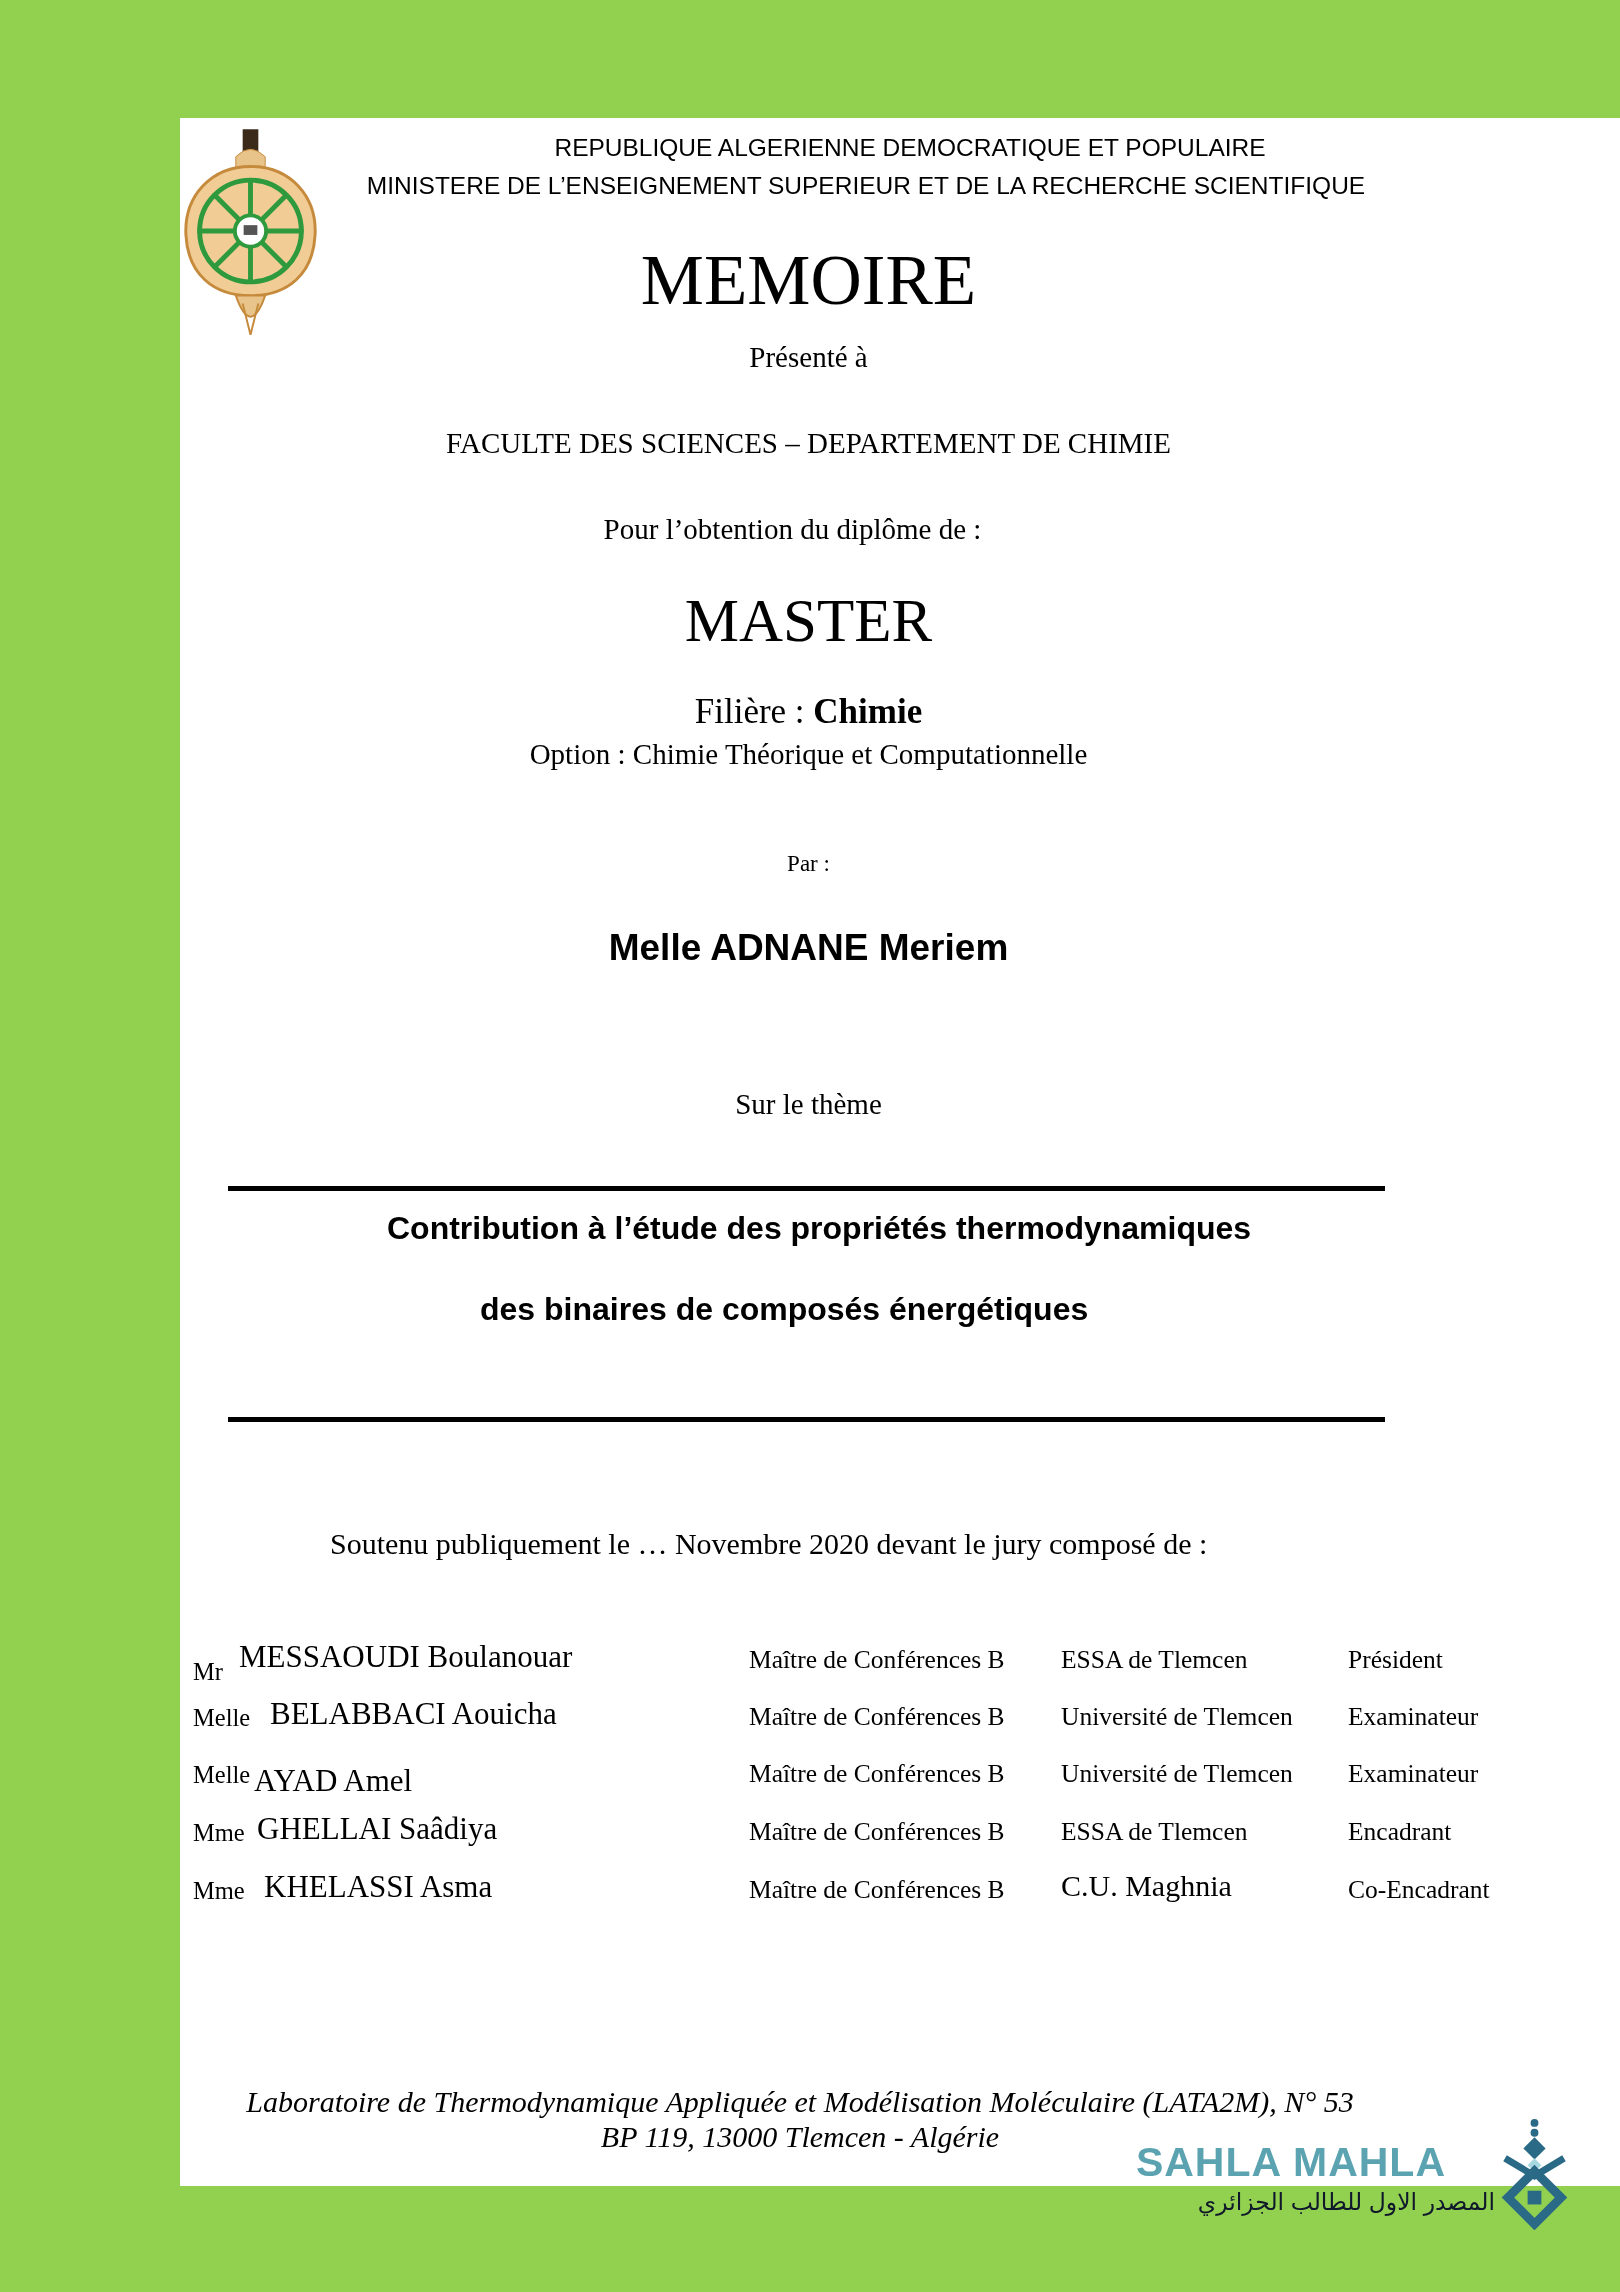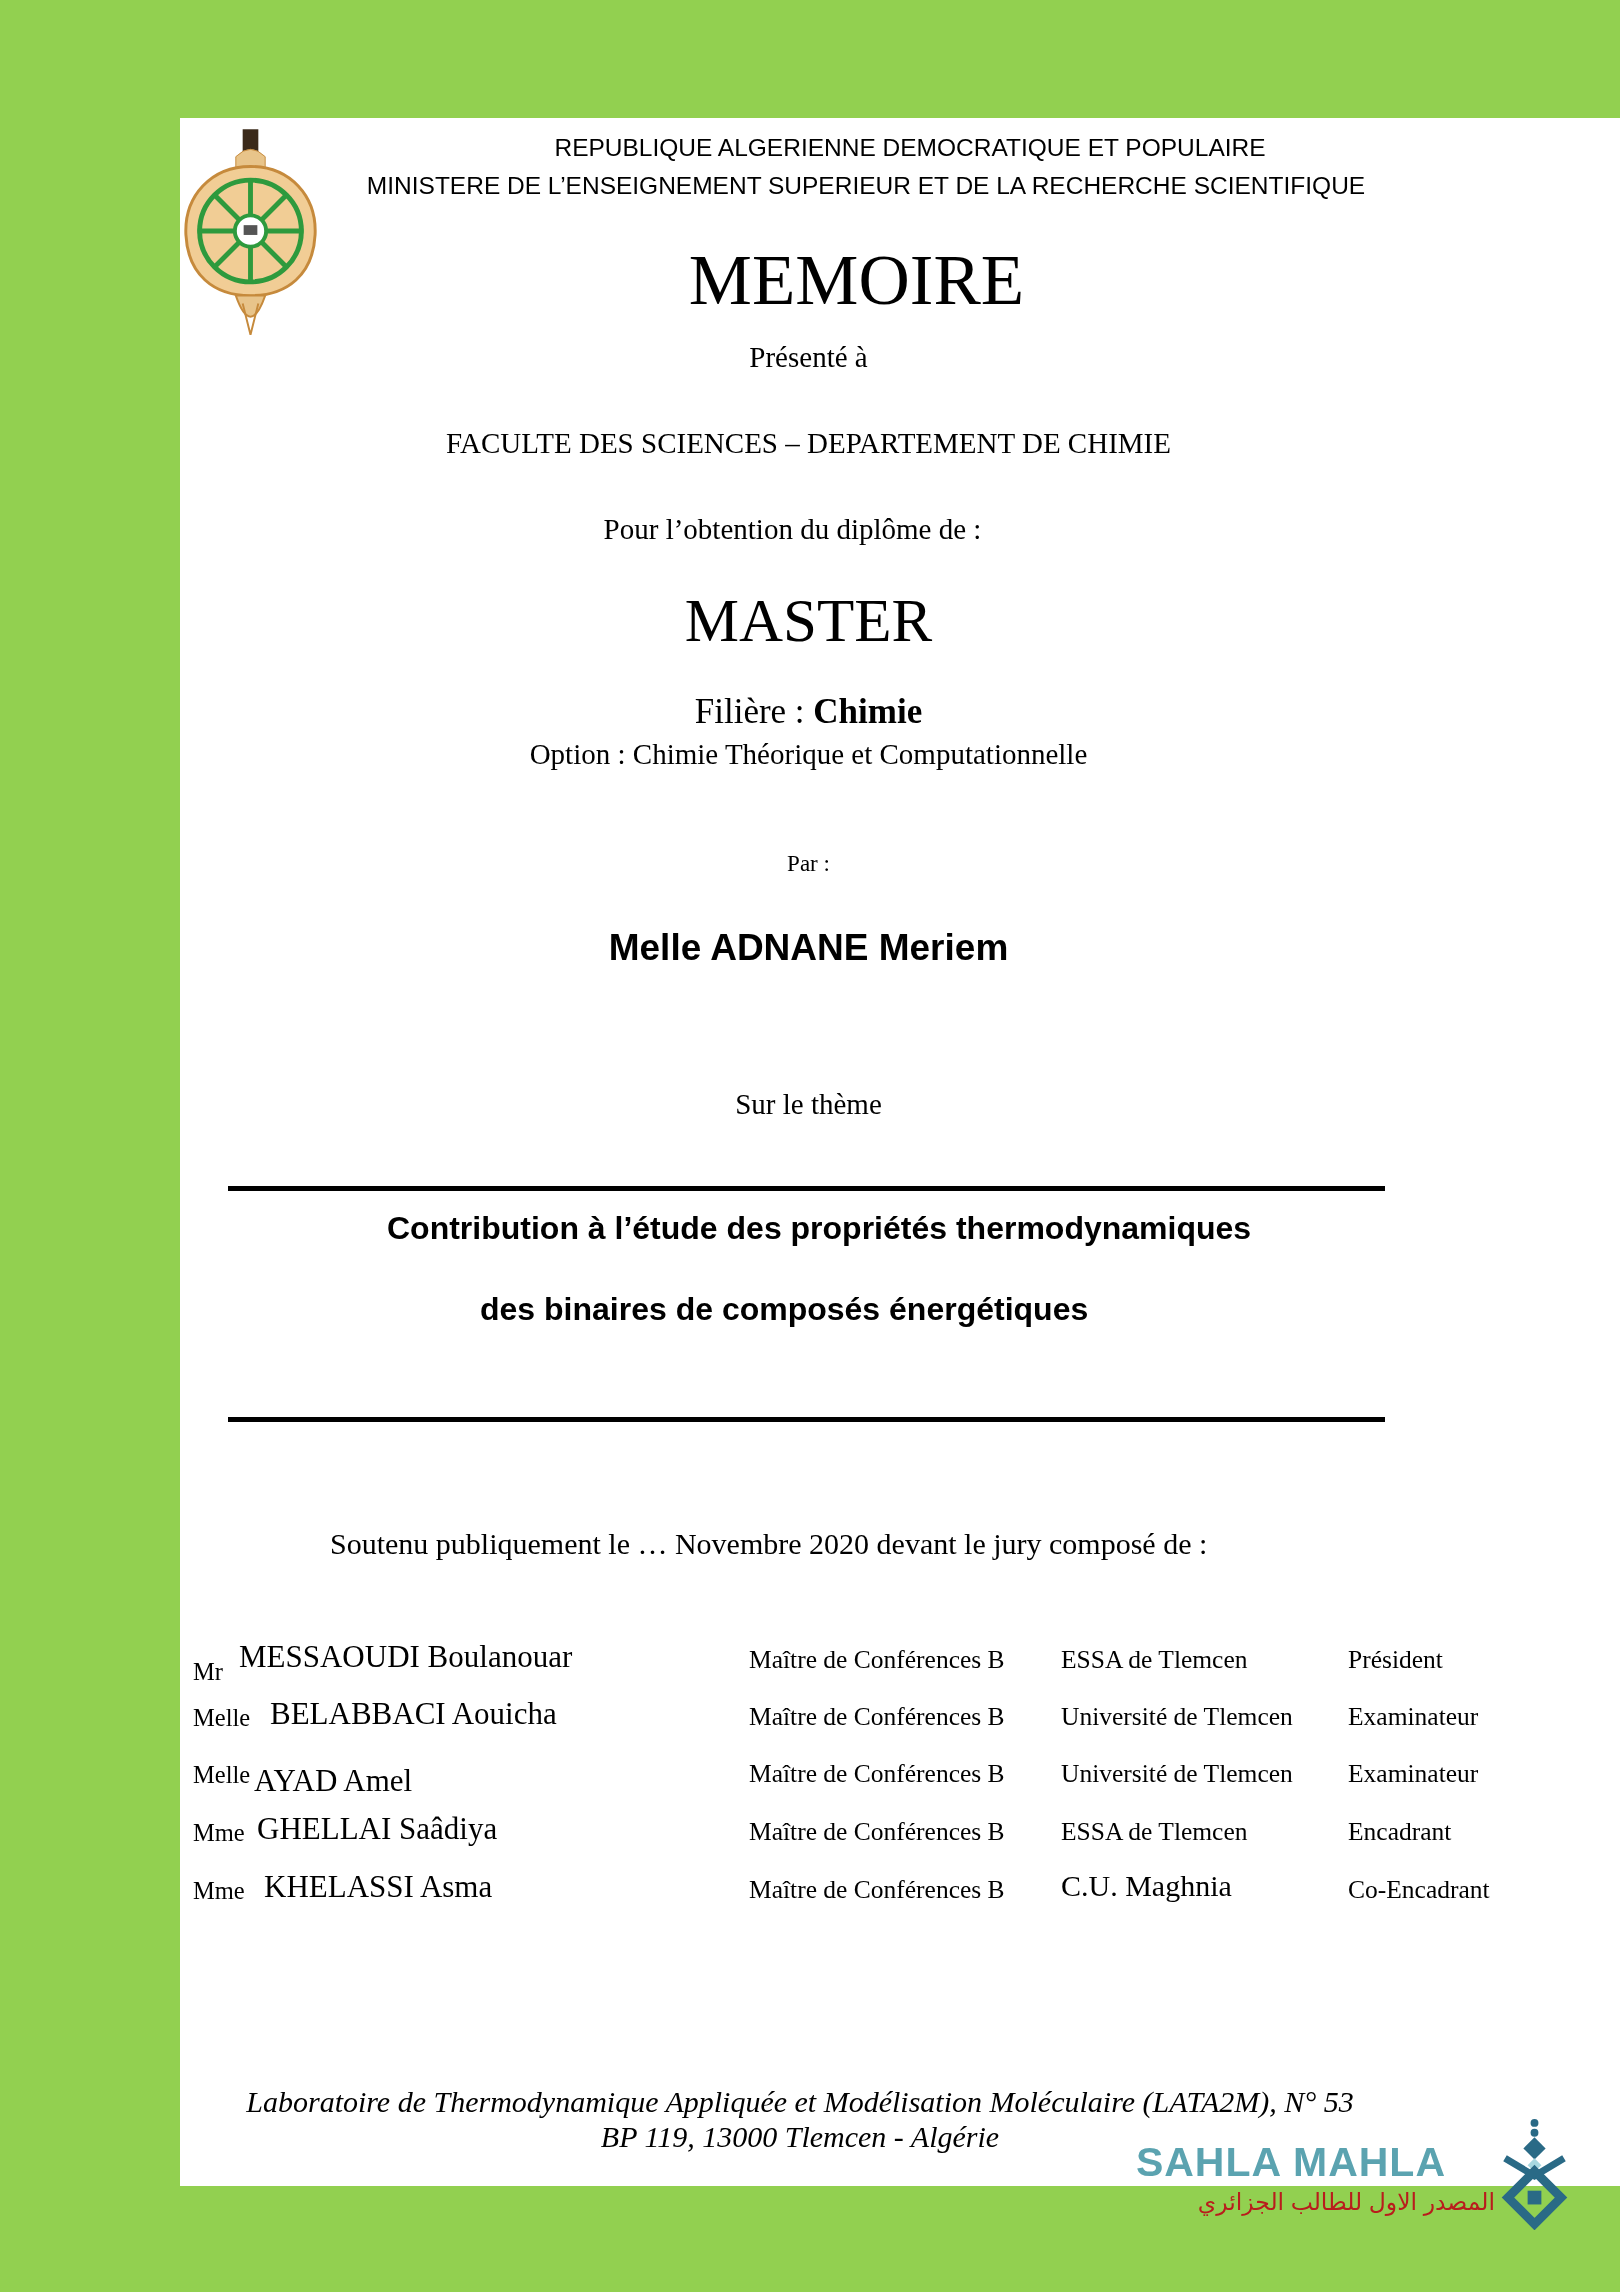--- a/index.html
+++ b/index.html
@@ -54,7 +54,7 @@
 <div class="abs center sans" style="left:180px; width:1372px; top:134px; font-size:24.5px;padding-left:44px;">REPUBLIQUE ALGERIENNE DEMOCRATIQUE ET POPULAIRE</div>
 <div class="abs center sans" style="left:180px; width:1372px; top:172px; font-size:24.5px;">MINISTERE DE L’ENSEIGNEMENT SUPERIEUR ET DE LA RECHERCHE SCIENTIFIQUE</div>
 
-<div class="abs center" style="left:180px; width:1257px; top:240px; font-size:71px;padding-left:48px;">MEMOIRE</div>
+<div class="abs center" style="left:180px; width:1257px; top:240px; font-size:71px;">MEMOIRE</div>
 
 <div class="abs center" style="left:180px; width:1257px; top:341px; font-size:29px;">Présenté à</div>
 

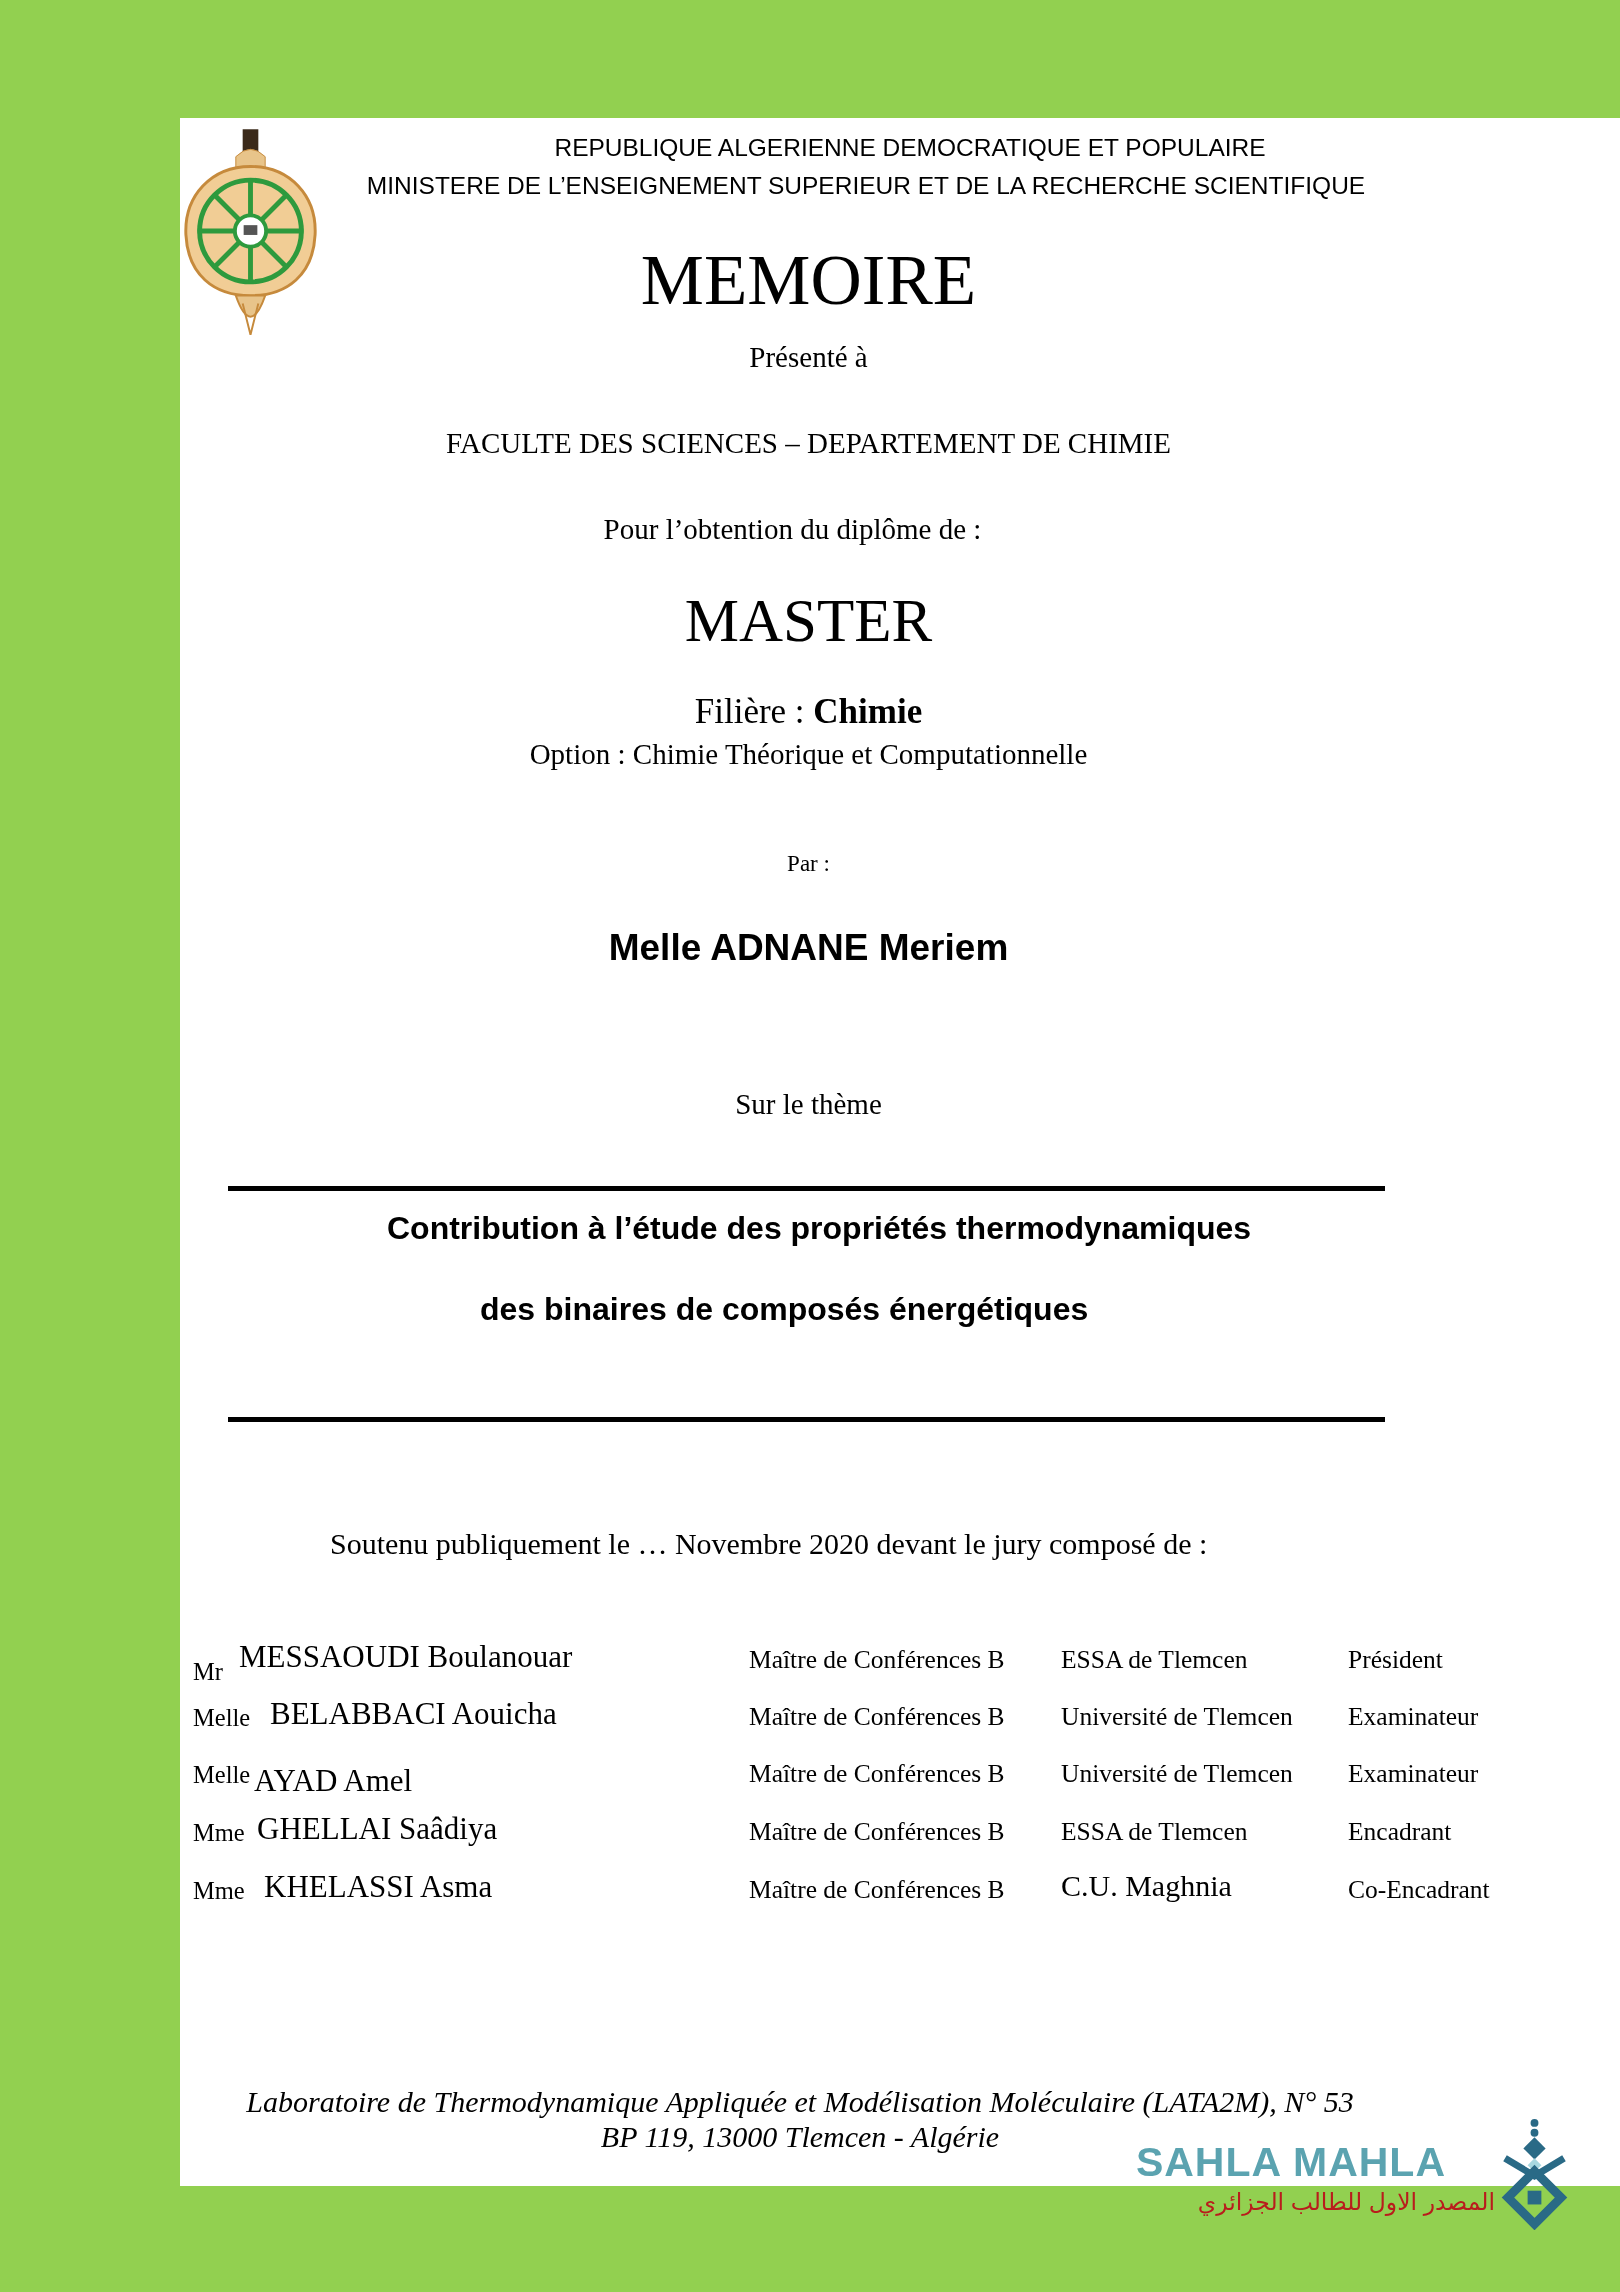--- a/index.html
+++ b/index.html
@@ -127,7 +127,7 @@
 
 <div class="watermark">
   <div class="abs sans" style="left:3.9px; top:21.6px; font-size:41px; font-weight:bold; color:#5ba3b0; letter-spacing:1px;">SAHLA MAHLA</div>
-  <div class="abs sans" style="left:0; top:71px; width:363px; text-align:right; font-size:23.5px; color:#b91c1c;" dir="rtl">المصدر الاول للطالب الجزائري</div>
+  <div class="abs sans" style="left:0; top:71px; width:363px; text-align:right; font-size:23.5px; color:#0f172a;" dir="rtl">المصدر الاول للطالب الجزائري</div>
   <div class="abs" style="left:368px; top:0;">
     <svg width="69" height="113" viewBox="0 0 70 115">
       <circle cx="35" cy="6" r="4" fill="#2a6a86"></circle>

